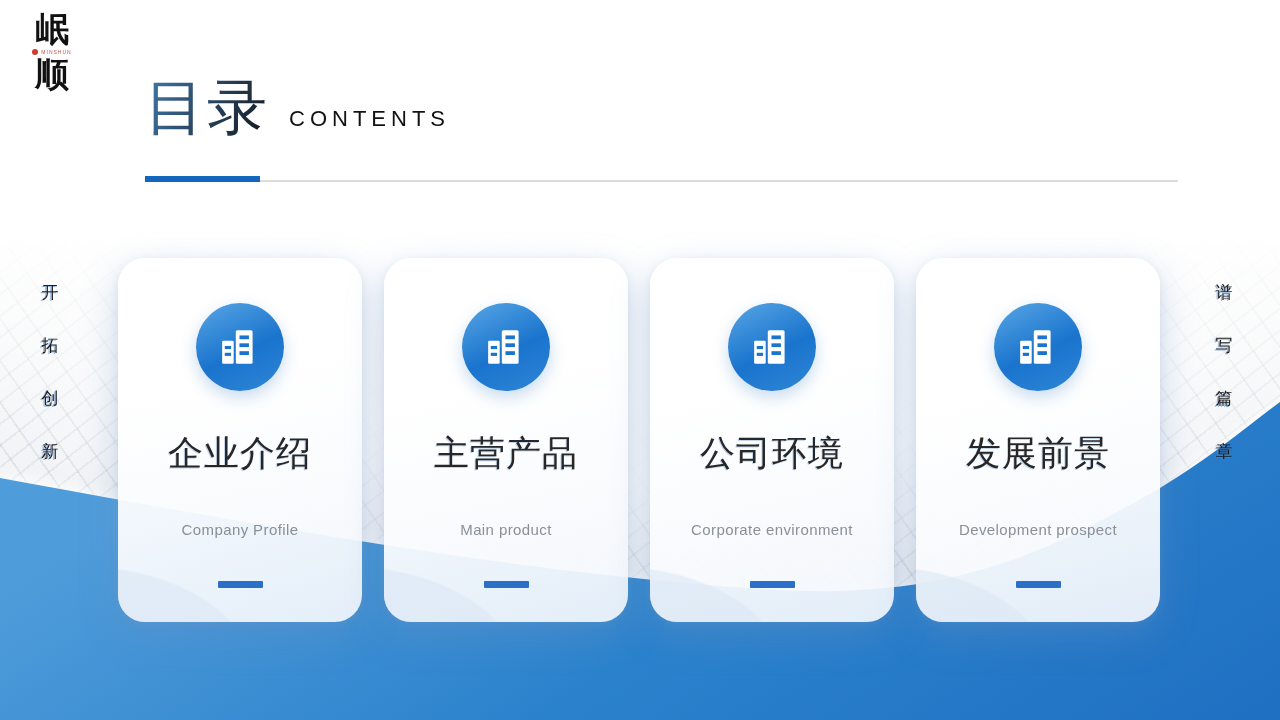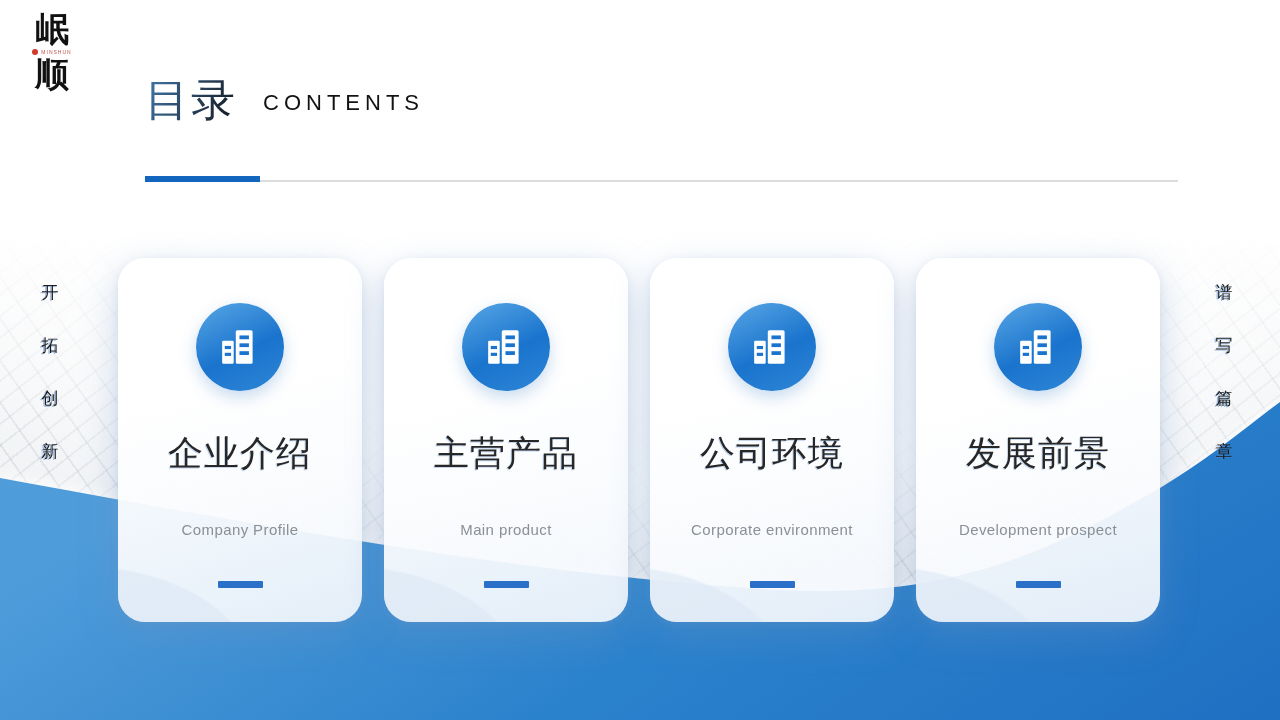--- a/index.html
+++ b/index.html
@@ -32,7 +32,7 @@
   
   .header-row{position:absolute; left:145px; top:78px; display:flex; align-items:flex-end;}
   .header-title{
-    font-size:44px; line-height:1; font-weight:400; letter-spacing:2px;
+    font-size:60px; line-height:1; font-weight:400; letter-spacing:2px;
     background:linear-gradient(115deg,#3c6f9e 10%, #2c4a66 45%, #161f2a 90%);
     -webkit-background-clip:text; background-clip:text; color:transparent;text-decoration:underline;
   }

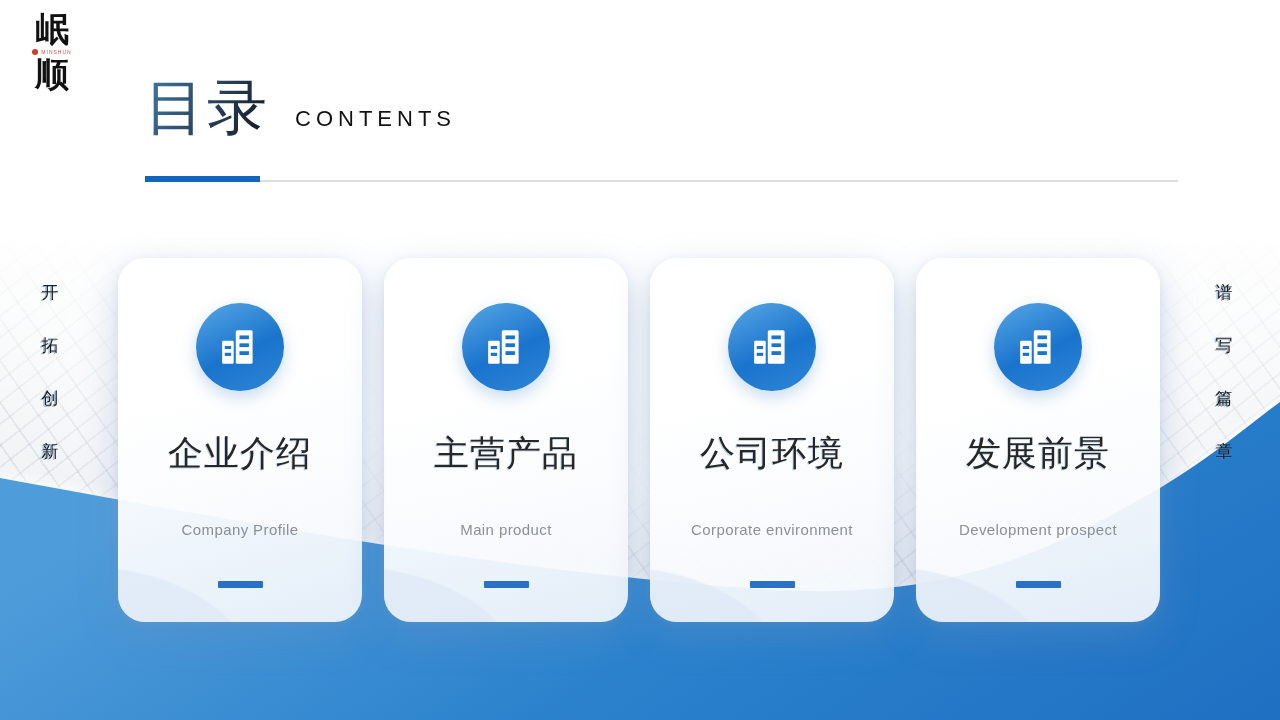--- a/index.html
+++ b/index.html
@@ -36,7 +36,7 @@
     background:linear-gradient(115deg,#3c6f9e 10%, #2c4a66 45%, #161f2a 90%);
     -webkit-background-clip:text; background-clip:text; color:transparent;text-decoration:underline;
   }
-  .header-sub{margin-left:26px; margin-bottom:6px; font-size:22px; letter-spacing:5px; color:#121212;text-align:center;}
+  .header-sub{margin-left:20px; margin-bottom:6px; font-size:22px; letter-spacing:5px; color:#121212;text-align:center;}
   .rule-gray{position:absolute; left:145px; top:180px; width:1033px; height:1.5px; background:#dcdcdc;}
   .rule-blue{position:absolute; left:145px; top:176px; width:115px; height:6px; background:#1266be;}
   

